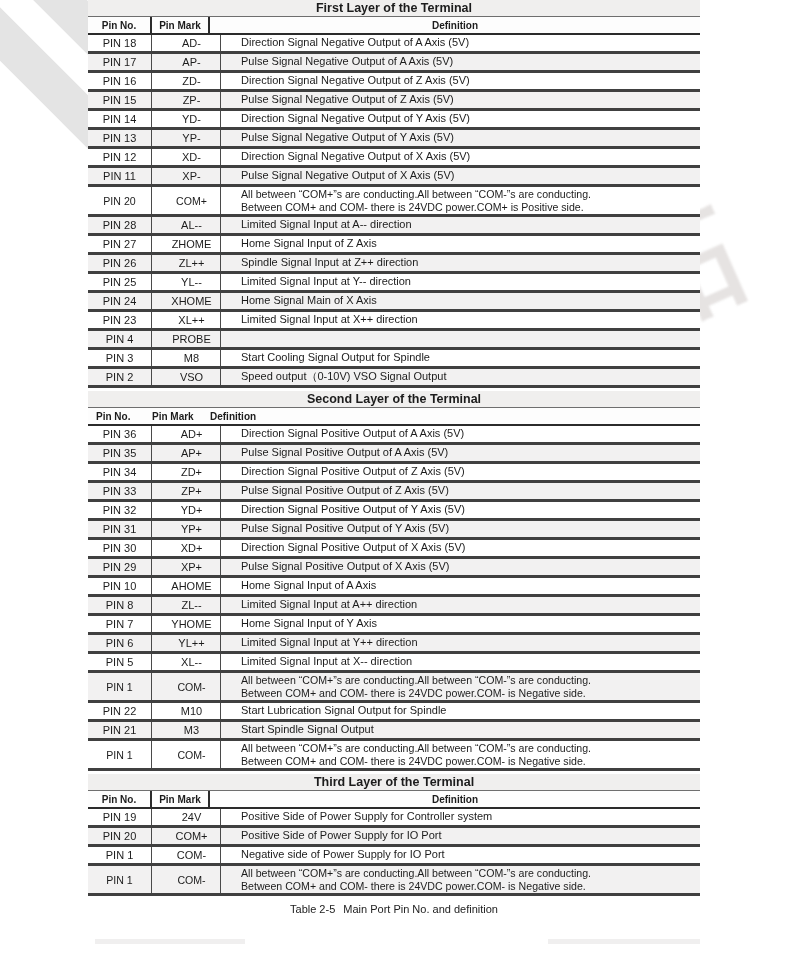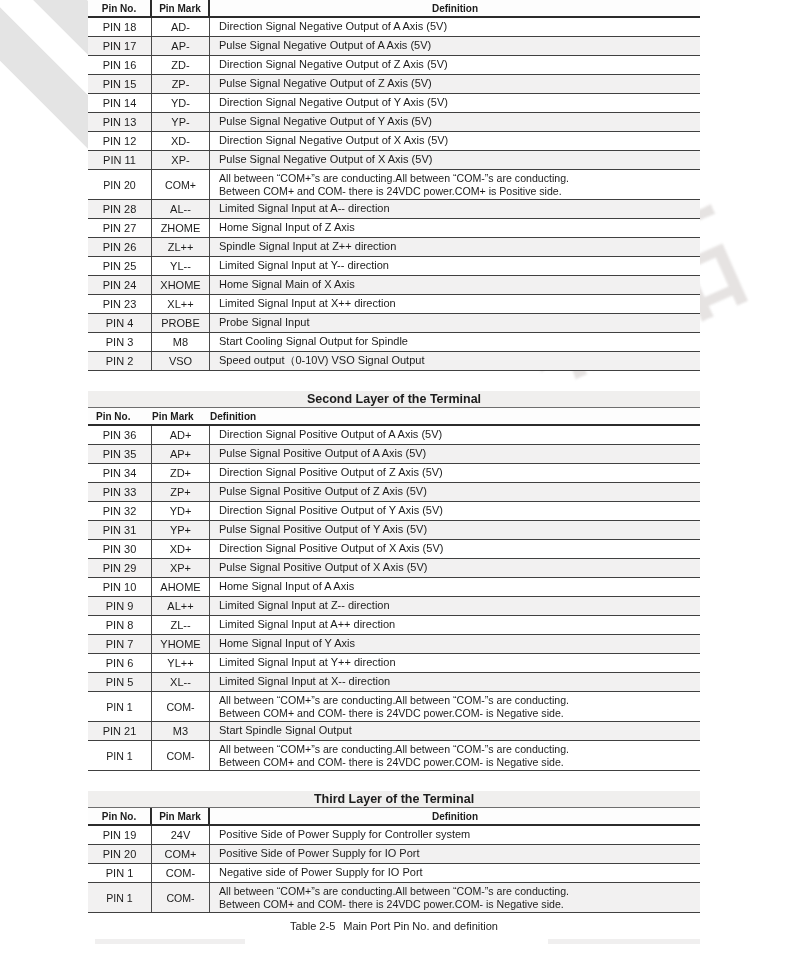--- a/index.html
+++ b/index.html
@@ -91,6 +91,7 @@
   <div class="content">
 
     <section class="layer-table">
+      <div class="title-band">First Layer of the Terminal</div>
       <div class="header-row">
         <div class="cell pin">Pin No.</div>
         <div class="cell mark">Pin Mark</div>

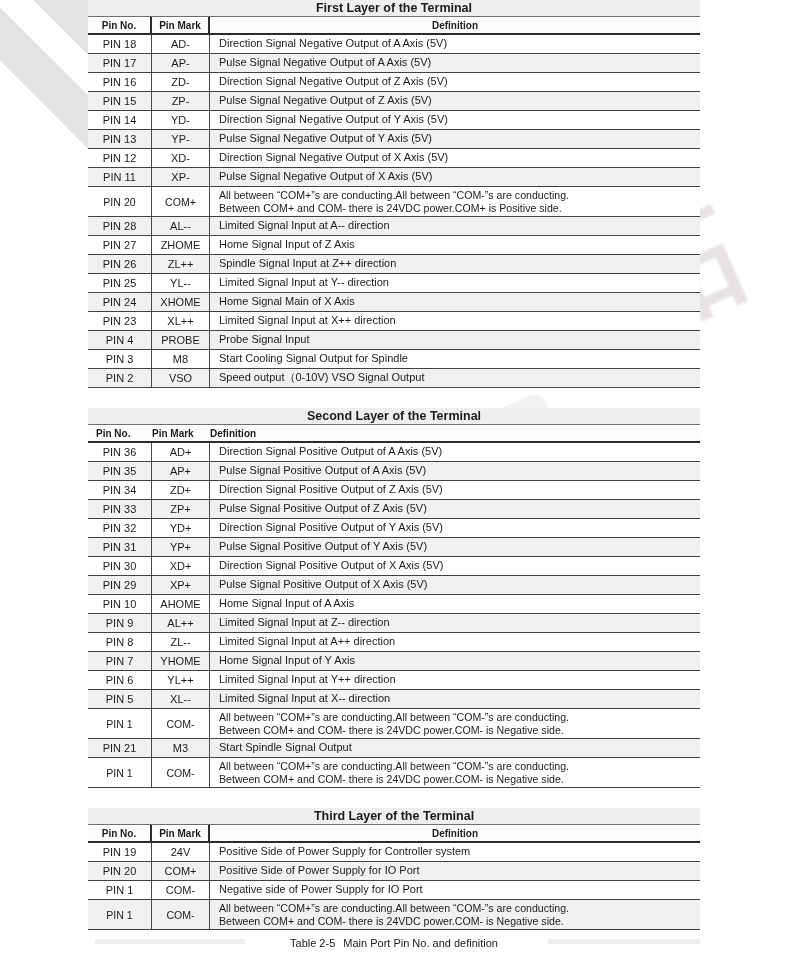--- a/index.html
+++ b/index.html
@@ -53,8 +53,8 @@
   .rows { width:100%; }
   .row {
     display:grid; grid-template-columns:64px 58px 1fr;
-    height:19px; box-sizing:border-box; border-bottom:1px solid #404040;
-    font-size:11px; background:#ffffff;
+    height:19px; box-sizing:border-box; border-bottom:3px solid #404040;
+    font-size:11px; background:#ffffff;gap:11px;
   }
   .row:nth-child(even) { background:#f2f1f1; }
   .row.tall { height:30px; font-size:10.6px; }

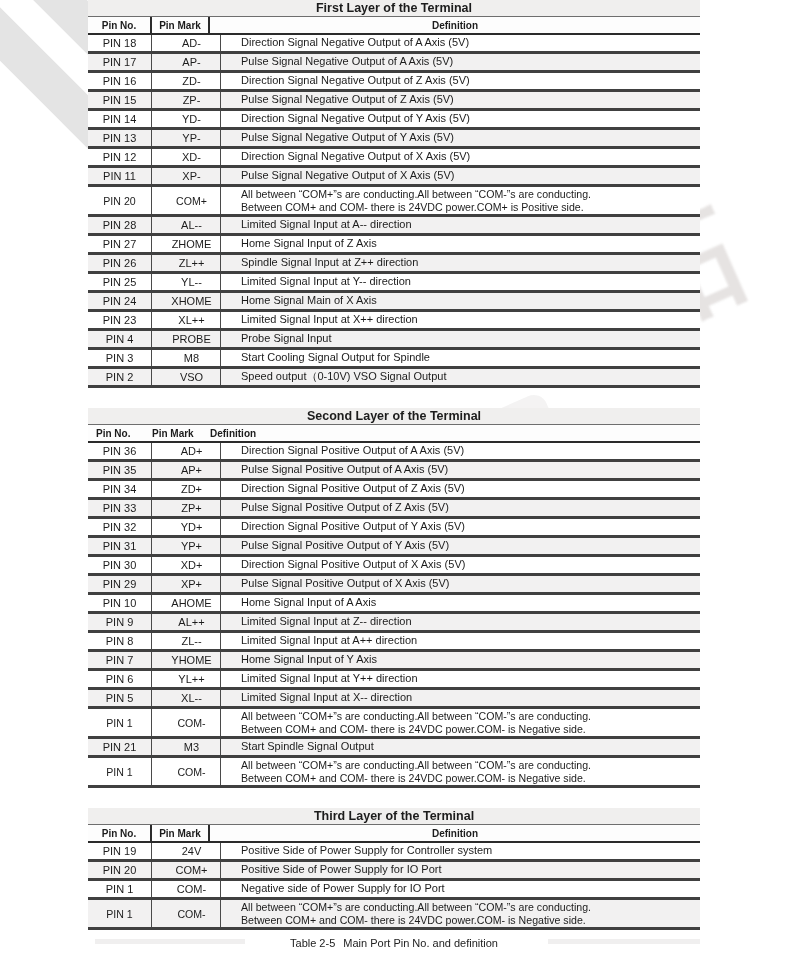--- a/index.html
+++ b/index.html
@@ -177,7 +177,6 @@
           <div class="row">
             <div class="cell pin">PIN 4</div>
             <div class="cell mark">PROBE</div>
-            <div class="cell def">Probe Signal Input</div>
           </div>
           <div class="row">
             <div class="cell pin">PIN 3</div>

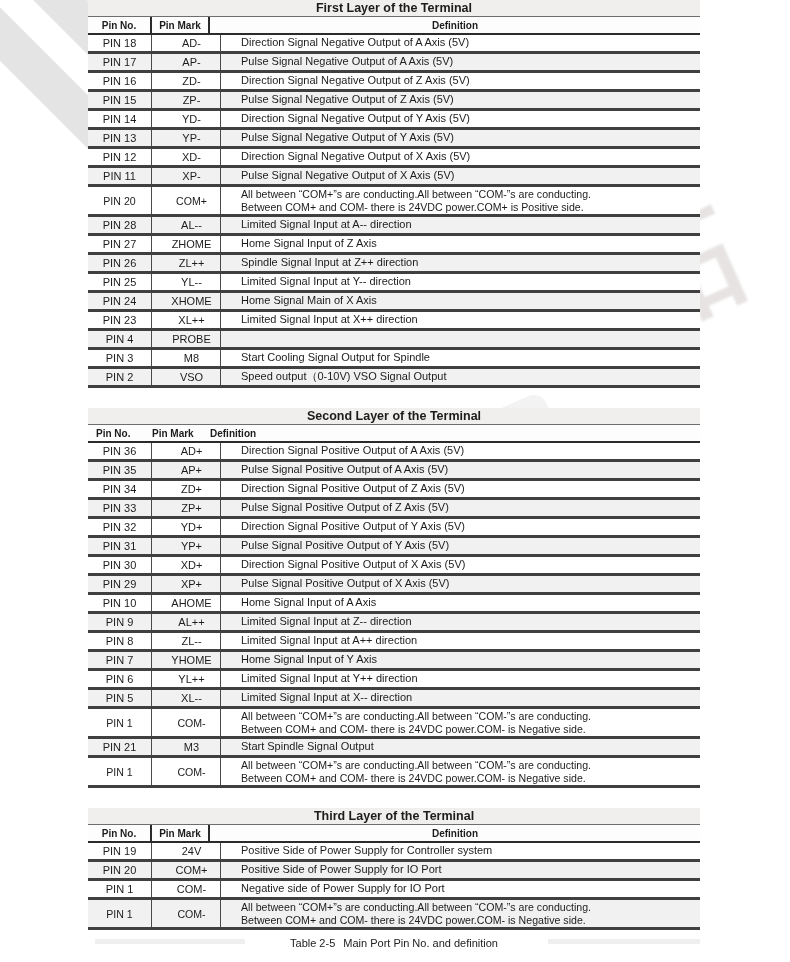--- a/index.html
+++ b/index.html
@@ -31,7 +31,7 @@
   
   .content { position:absolute; left:88px; top:0; width:612px; z-index:1; }
   .layer-table { width:100%; }
-  .layer-table + .layer-table { margin-top:20px; }
+  .layer-table + .layer-table { margin-top:3px; }
 
   .title-band {
     height:16px; background:#f0efee; border-bottom:1px solid #6e6e6e;

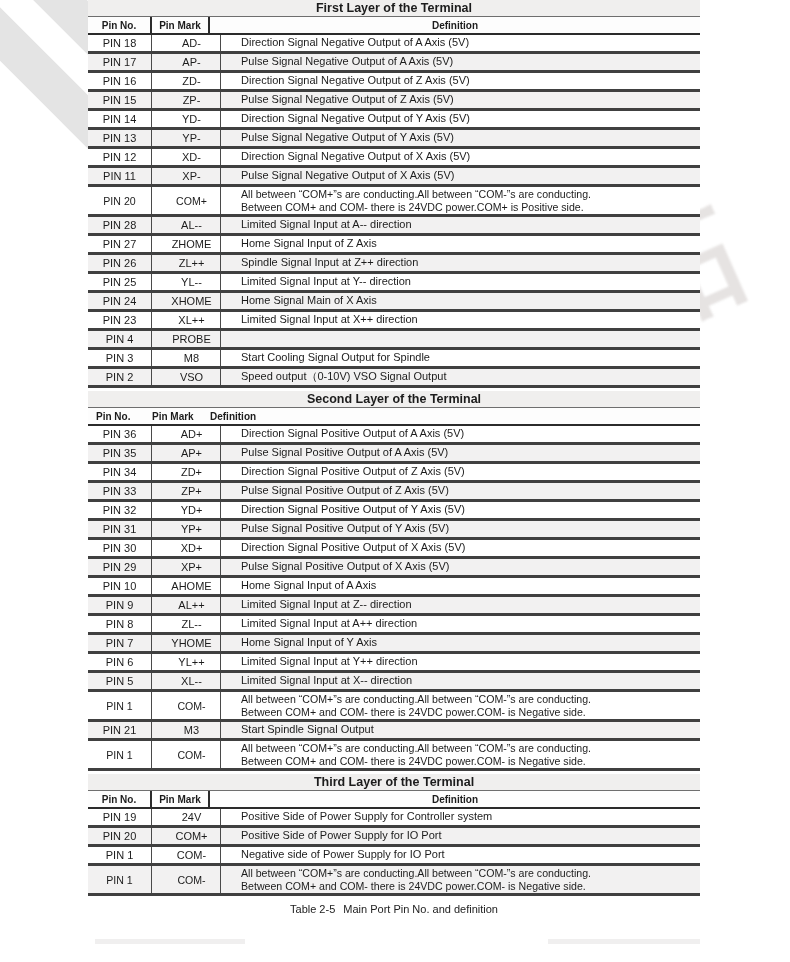--- a/index.html
+++ b/index.html
@@ -245,11 +245,6 @@
             <div class="cell def">Home Signal Input of A Axis</div>
           </div>
           <div class="row">
-            <div class="cell pin">PIN 9</div>
-            <div class="cell mark">AL++</div>
-            <div class="cell def">Limited Signal Input at Z-- direction</div>
-          </div>
-          <div class="row">
             <div class="cell pin">PIN 8</div>
             <div class="cell mark">ZL--</div>
             <div class="cell def">Limited Signal Input at A++ direction</div>

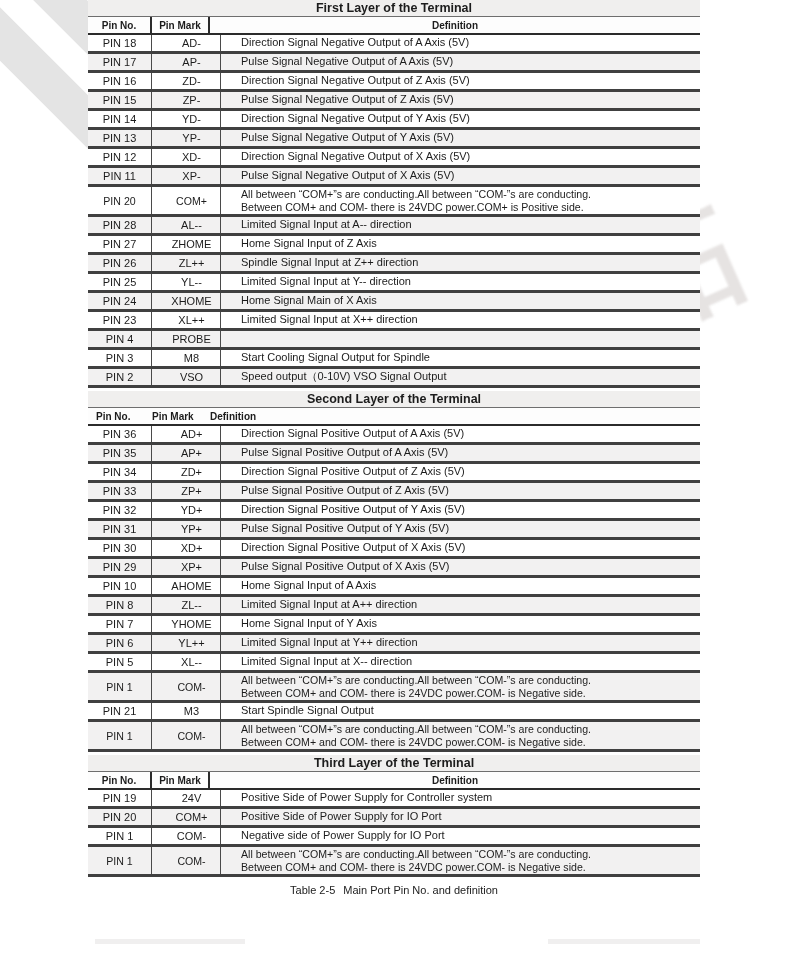--- a/index.html
+++ b/index.html
@@ -271,6 +271,11 @@
 Between COM+ and COM- there is 24VDC power.COM- is Negative side.</div>
           </div>
           <div class="row">
+            <div class="cell pin">PIN 22</div>
+            <div class="cell mark">M10</div>
+            <div class="cell def">Start Lubrication Signal Output for Spindle</div>
+          </div>
+          <div class="row">
             <div class="cell pin">PIN 21</div>
             <div class="cell mark">M3</div>
             <div class="cell def">Start Spindle Signal Output</div>

